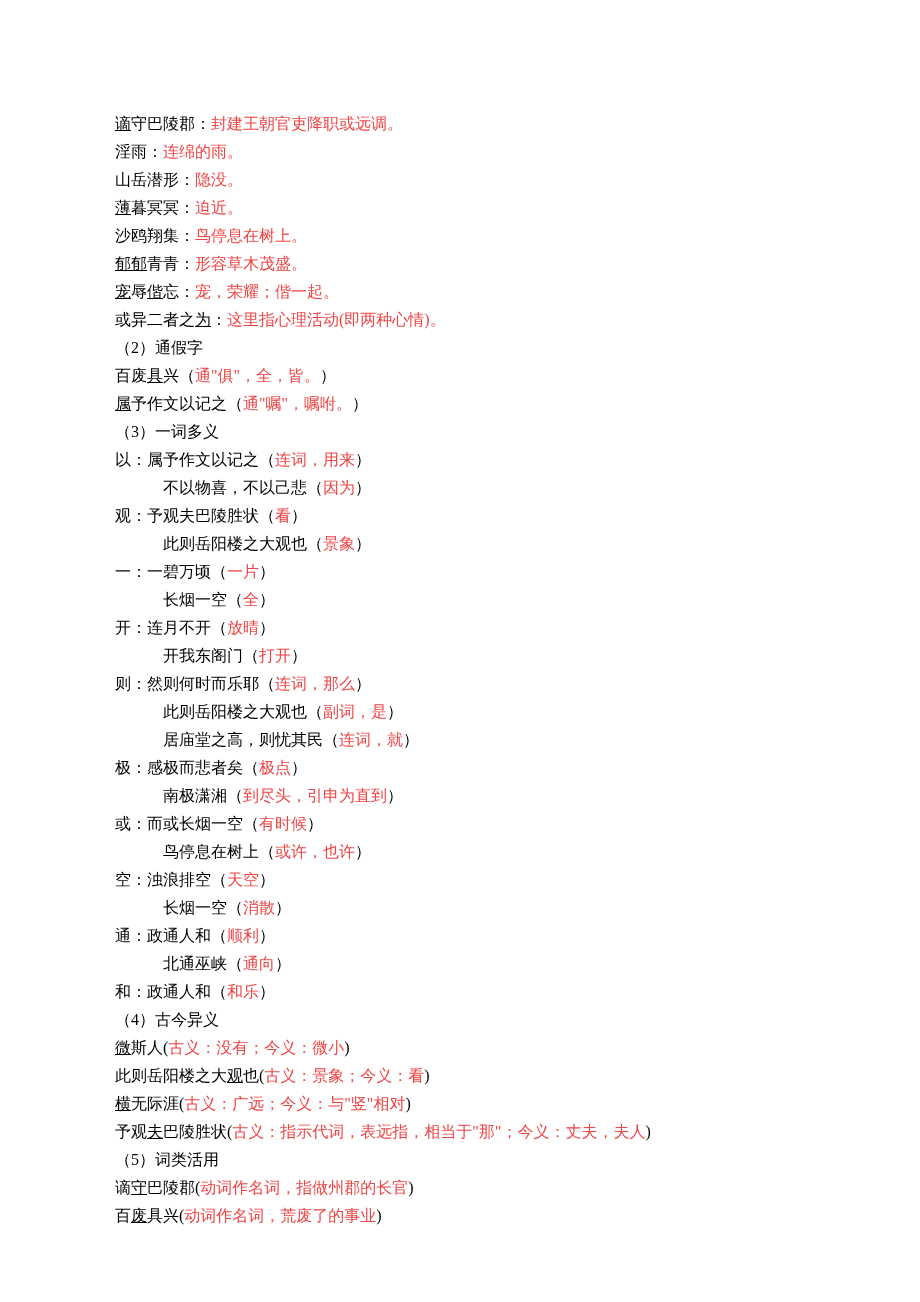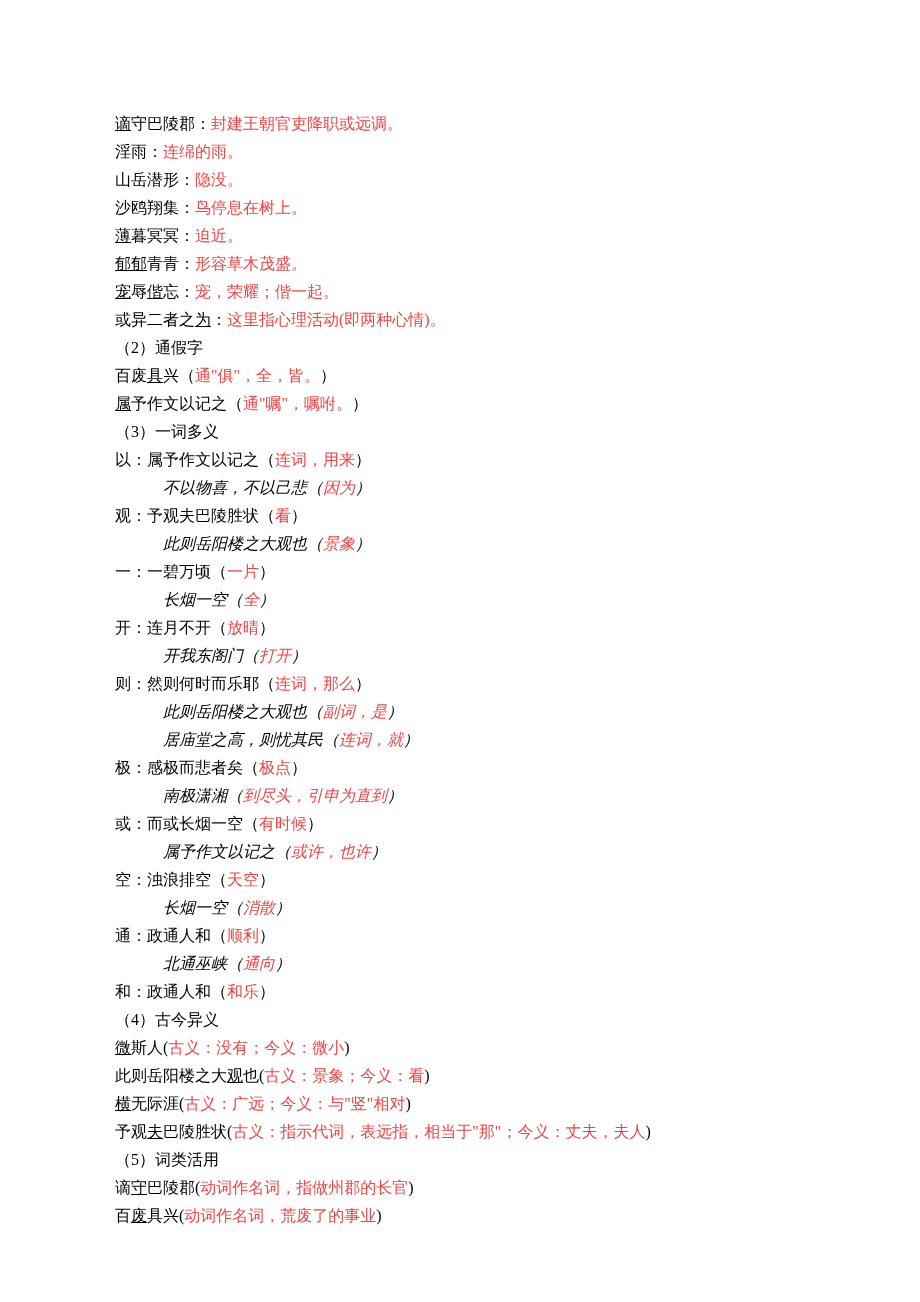--- a/index.html
+++ b/index.html
@@ -39,8 +39,8 @@
     <div class="line"><span class="black u">谪</span><span class="black">守巴陵郡：</span><span class="blue">封建王朝官吏降职或远调。</span></div>
     <div class="line"><span class="black">淫雨：</span><span class="blue">连绵的雨。</span></div>
     <div class="line"><span class="black">山岳潜形：</span><span class="blue">隐没。</span></div>
+    <div class="line"><span class="black u">薄</span><span class="black">暮冥冥：</span><span class="blue">迫近。</span></div>
     <div class="line"><span class="black">沙鸥翔集：</span><span class="blue">鸟停息在树上。</span></div>
-    <div class="line"><span class="black u">薄</span><span class="black">暮冥冥：</span><span class="blue">迫近。</span></div>
     <div class="line"><span class="black u">郁郁</span><span class="black">青青：</span><span class="blue">形容草木茂盛。</span></div>
     <div class="line"><span class="black u">宠</span><span class="black">辱</span><span class="black u">偕</span><span class="black">忘：</span><span class="blue">宠，荣耀；偕一起。</span></div>
     <div class="line"><span class="black">或异二者之</span><span class="black u">为</span><span class="black">：</span><span class="blue">这里指心理活动(即两种心情)。</span></div>

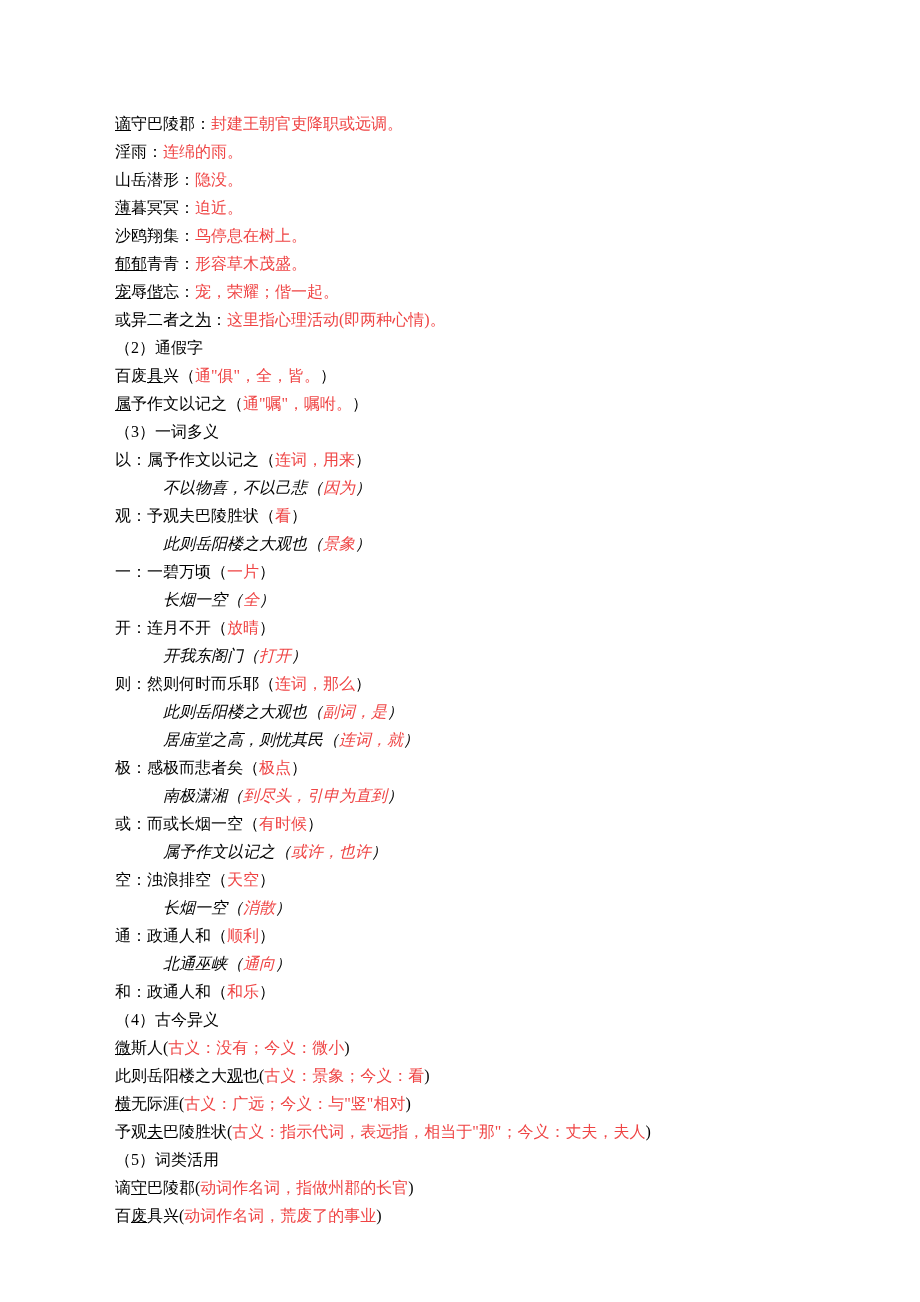--- a/index.html
+++ b/index.html
@@ -29,7 +29,6 @@
   }
   .indent {
     padding-left: 3em;
-    font-style: italic;
   }
 </style>
 </head>

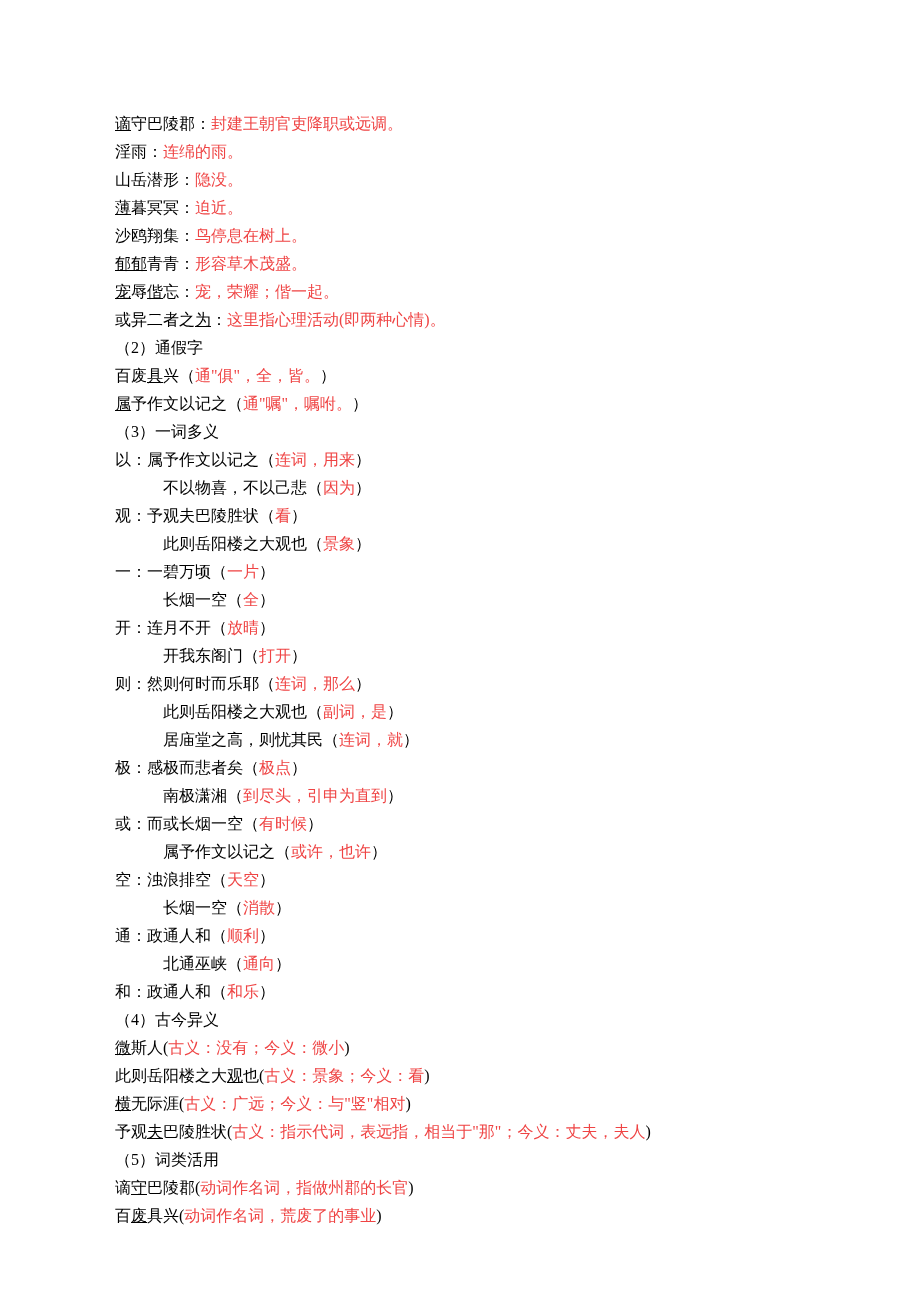--- a/index.html
+++ b/index.html
@@ -61,7 +61,7 @@
     <div class="line"><span class="black">极：感极而悲者矣（</span><span class="blue">极点</span><span class="black">）</span></div>
     <div class="line indent"><span class="black">南极潇湘（</span><span class="blue">到尽头，引申为直到</span><span class="black">）</span></div>
     <div class="line"><span class="black">或：而或长烟一空（</span><span class="blue">有时候</span><span class="black">）</span></div>
-    <div class="line indent"><span class="black">属予作文以记之（</span><span class="blue">或许，也许</span><span class="black">）</span></div>
+    <div class="line indent"><span class="black">鸟停息在树上（</span><span class="blue">或许，也许</span><span class="black">）</span></div>
     <div class="line"><span class="black">空：浊浪排空（</span><span class="blue">天空</span><span class="black">）</span></div>
     <div class="line indent"><span class="black">长烟一空（</span><span class="blue">消散</span><span class="black">）</span></div>
     <div class="line"><span class="black">通：政通人和（</span><span class="blue">顺利</span><span class="black">）</span></div>

